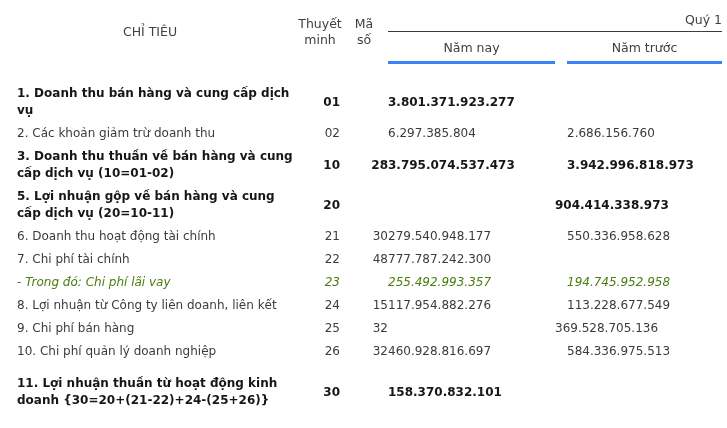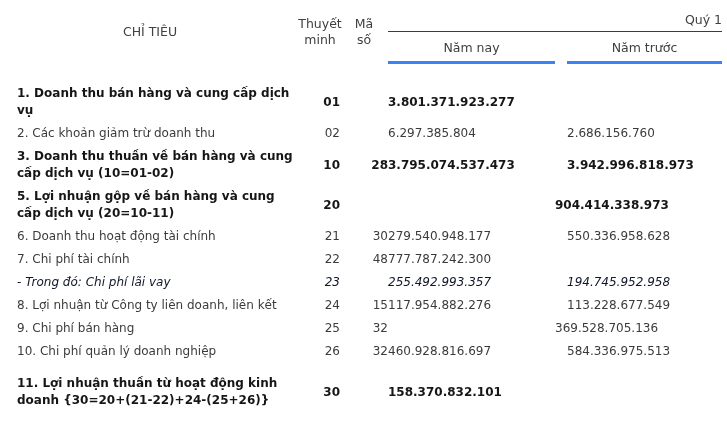--- a/index.html
+++ b/index.html
@@ -61,7 +61,7 @@
   .c-prior  { padding-right: 5px; }
   .row.bold { font-weight: bold; color: #161616; }
   .row.normal { color: #3b3b3b; }
-  .row.italic { font-style: italic; color: #0f172a; }
+  .row.italic { font-style: italic; color: #4d7c0f; }
   .row.gap-before { margin-top: 9px; }
 </style>
 </head>

